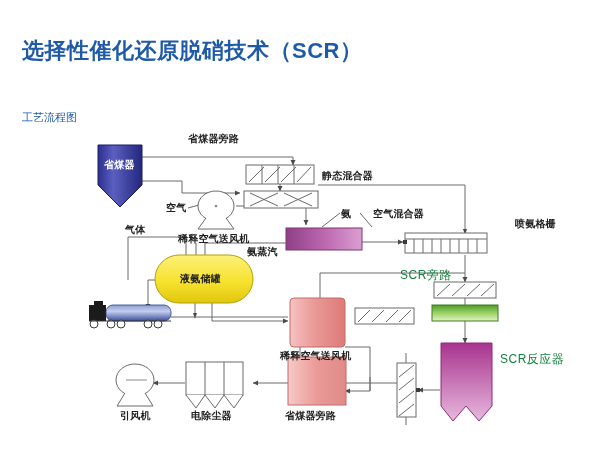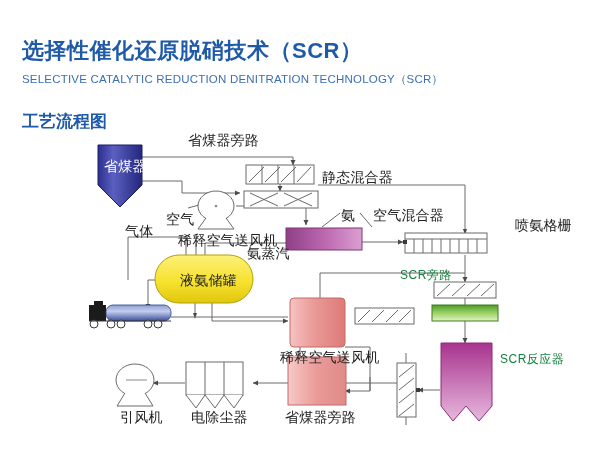--- a/index.html
+++ b/index.html
@@ -43,7 +43,6 @@
 <div id="page">
 
   <div class="title-cn">选择性催化还原脱硝技术（SCR）</div>
-  <div class="title-en">SELECTIVE CATALYTIC REDUCTION DENITRATION TECHNOLOGY（SCR）</div>
   <div class="section-label">工艺流程图</div>
 
   <div class="diagram">

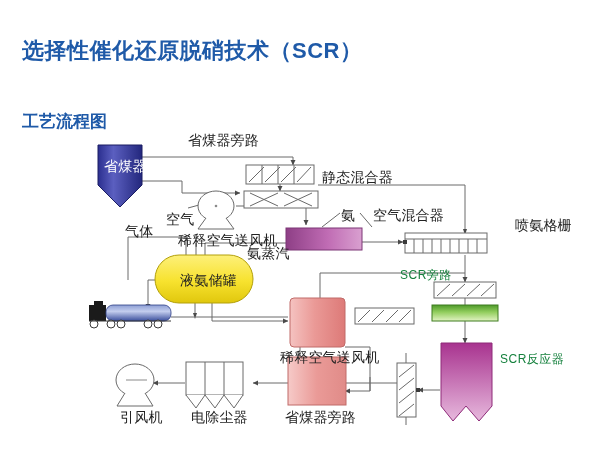--- a/index.html
+++ b/index.html
@@ -21,7 +21,7 @@
   }
   .section-label{
     position:absolute;left:22px;top:110px;
-    font-size:17px;font-weight:bold;color:#1f5aa8;white-space:nowrap;text-align:right;
+    font-size:11px;font-weight:normal;color:#1f5aa8;white-space:nowrap;text-align:right;
   }
 
   .diagram{position:absolute;left:0;top:125px;width:600px;height:310px;}

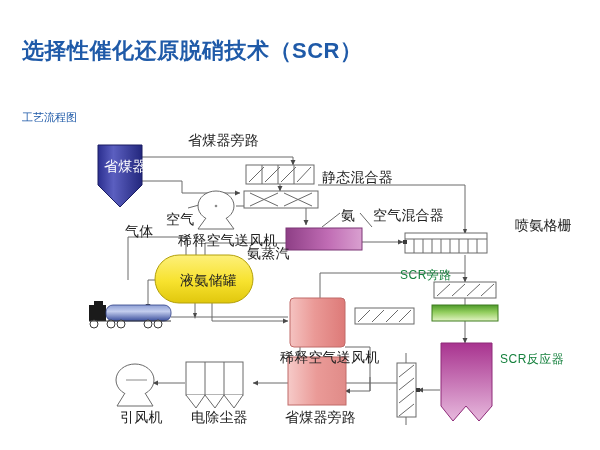--- a/index.html
+++ b/index.html
@@ -28,8 +28,8 @@
   .diagram svg{display:block;}
 
   .lbl{
-    position:absolute;font-size:14px;color:#222;white-space:nowrap;
-    font-family:"Liberation Serif","DejaVu Serif",serif;font-weight:normal;
+    position:absolute;font-size:10px;color:#222;white-space:nowrap;
+    font-family:"Liberation Serif","DejaVu Serif",serif;font-weight:bold;
     letter-spacing:0.2px;
   }
   .lbl-grey{

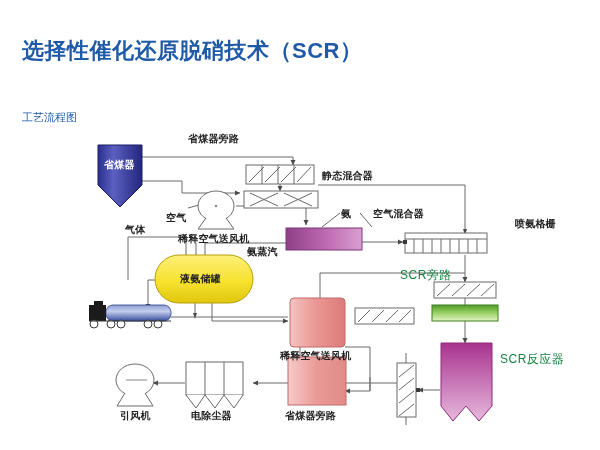--- a/index.html
+++ b/index.html
@@ -354,7 +354,7 @@
     <div class="lbl" style="left:104px;top:33px;color:#ffffff;">省煤器</div>
     <div class="lbl" style="left:188px;top:7px;">省煤器旁路</div>
     <div class="lbl" style="left:322px;top:44px;">静态混合器</div>
-    <div class="lbl" style="left:166px;top:76px;margin-top:10px;">空气</div>
+    <div class="lbl" style="left:166px;top:76px;">空气</div>
     <div class="lbl" style="left:178px;top:107px;">稀释空气送风机</div>
     <div class="lbl" style="left:125px;top:98px;">气体</div>
     <div class="lbl" style="left:180px;top:147px;">液氨储罐</div>

